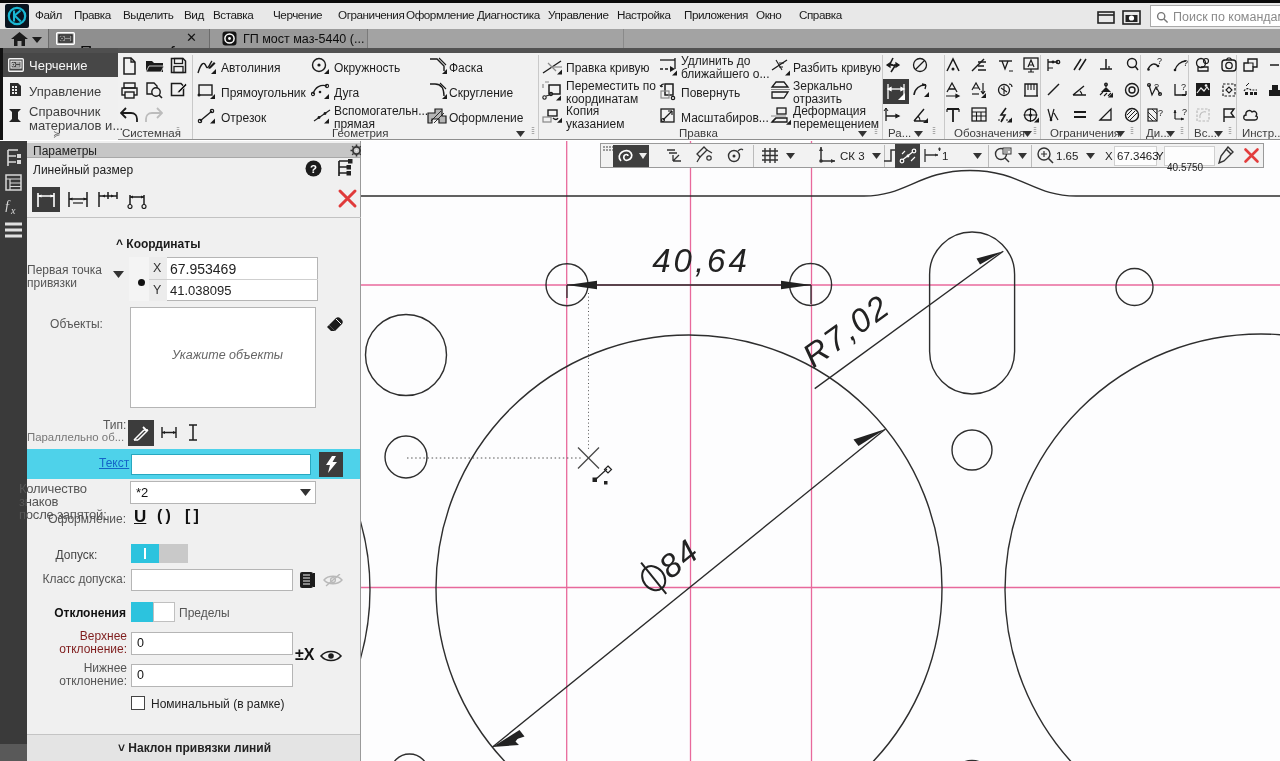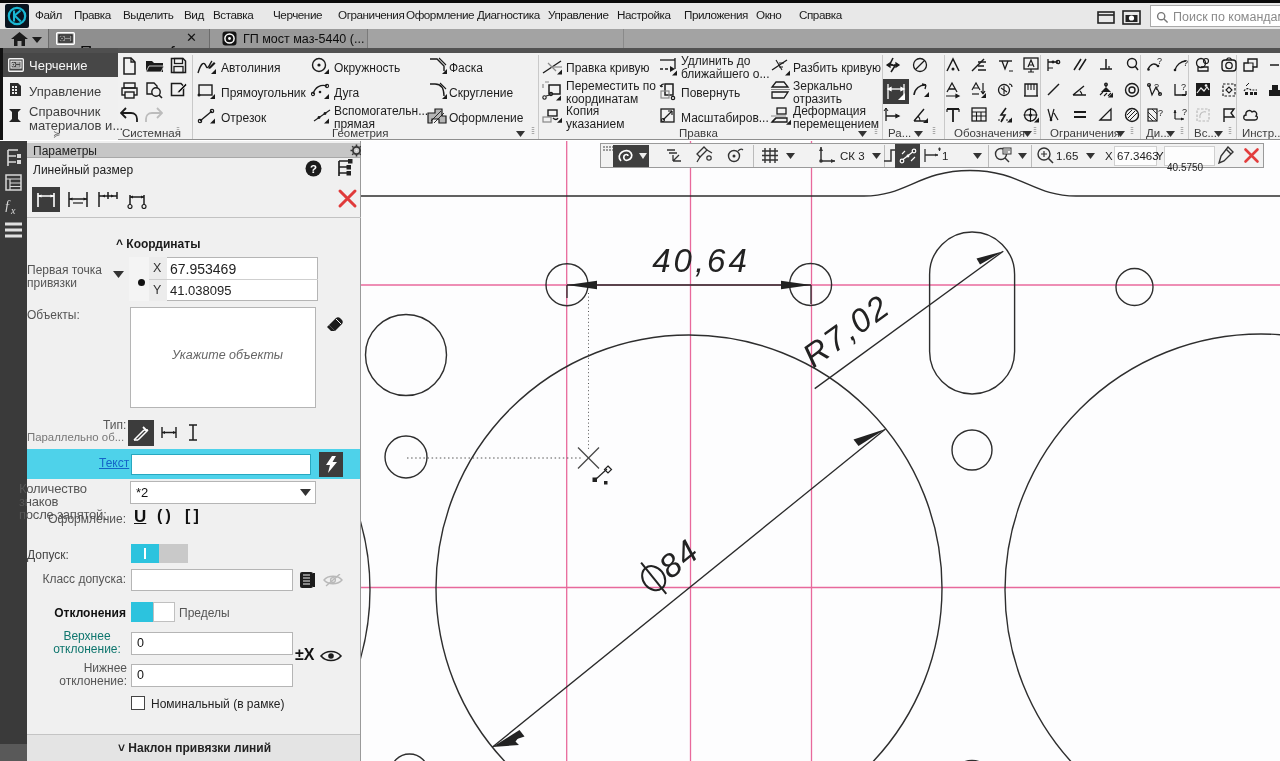--- a/index.html
+++ b/index.html
@@ -635,7 +635,7 @@
   <span class="abs" style="left:143px;top:120px;font-size:14px;color:#222">67.953469</span>
   <span class="abs" style="left:126px;top:142px;font-size:12.5px;color:#333">Y</span>
   <span class="abs" style="left:143px;top:142px;font-size:13px;color:#222">41.038095</span>
-  <span class="abs" style="left:0px;top:167px;width:99px;text-align:left;font-size:12px;color:#555">Объекты:</span>
+  <span class="abs" style="left:0px;top:176px;width:99px;text-align:center;font-size:12px;color:#555">Объекты:</span>
   <div class="abs" style="left:103px;top:166px;width:186px;height:101px;background:#fff;border:1px solid #b5b5b5"></div>
   <span class="abs" style="left:145px;top:207px;font-size:12.5px;color:#666;font-style:italic">Укажите объекты</span>
   <svg class="abs" style="left:300px;top:174px" width="18" height="16" viewBox="0 0 18 16">

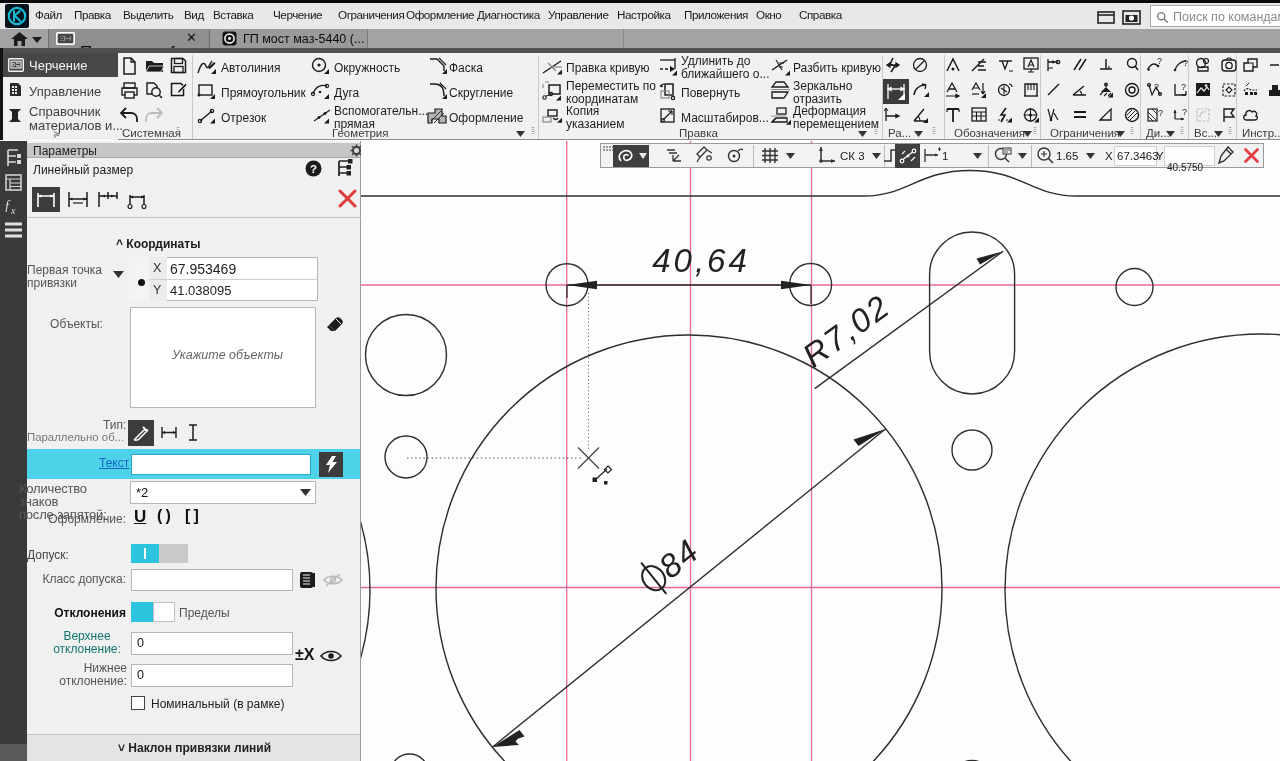--- a/index.html
+++ b/index.html
@@ -680,7 +680,7 @@
   <span class="abs" style="left:130px;top:366px;font-size:16px;color:#111;font-weight:bold">( )</span>
   <span class="abs" style="left:158px;top:366px;font-size:16px;color:#111;font-weight:bold">[ ]</span>
 
-  <span class="abs" style="left:0px;top:407px;width:99px;text-align:left;font-size:12px;color:#444">Допуск:</span>
+  <span class="abs" style="left:0px;top:407px;width:99px;text-align:center;font-size:12px;color:#444">Допуск:</span>
   <div class="abs" style="left:104px;top:403px;width:28px;height:19px;background:#2cc3de"></div>
   <div class="abs" style="left:132px;top:403px;width:29px;height:19px;background:#c9c9c9"></div>
   <div class="abs" style="left:117px;top:407px;width:2px;height:11px;background:#fff"></div>

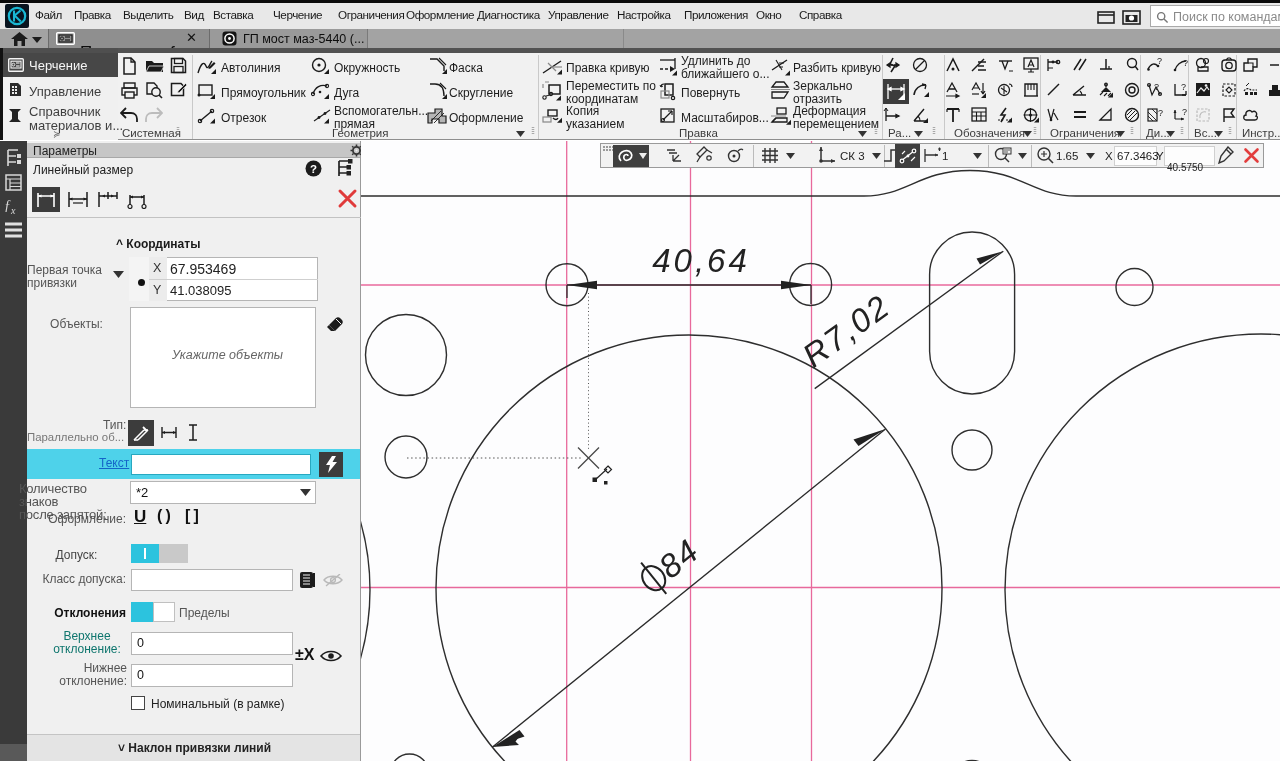--- a/index.html
+++ b/index.html
@@ -703,7 +703,7 @@
   <div class="abs" style="left:126px;top:461px;width:22px;height:20px;background:#fff;border:1px solid #c0c0c0"></div>
   <span class="abs" style="left:152px;top:465px;font-size:12px;color:#555">Пределы</span>
 
-  <span class="abs" style="left:20px;top:489px;width:80px;text-align:center;font-size:12px;color:#0f766e;line-height:13px">Верхнее<br>отклонение:</span>
+  <span class="abs" style="left:20px;top:489px;width:80px;text-align:right;font-size:12px;color:#7f1d1d;line-height:13px">Верхнее<br>отклонение:</span>
   <div class="abs" style="left:104px;top:491px;width:162px;height:23px;background:#fff;border:1px solid #b5b5b5"></div>
   <span class="abs" style="left:110px;top:495px;font-size:12.5px;color:#111">0</span>
   <span class="abs" style="left:20px;top:521px;width:80px;text-align:right;font-size:12px;color:#555;line-height:13px">Нижнее<br>отклонение:</span>

